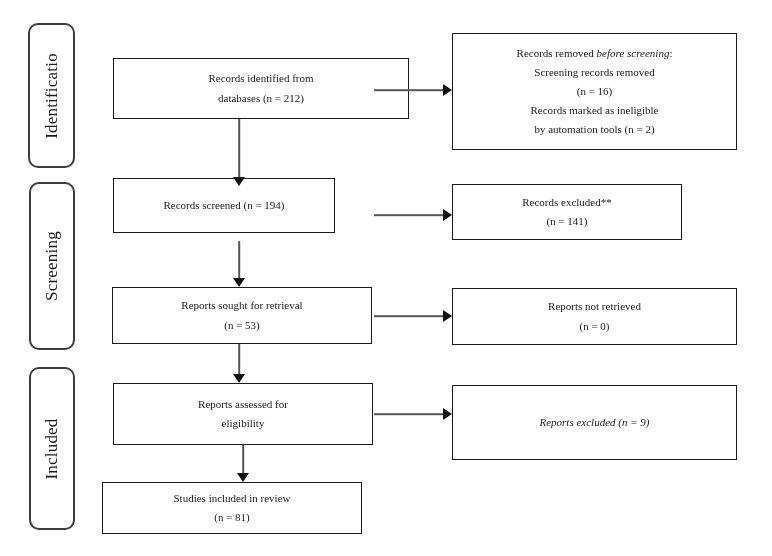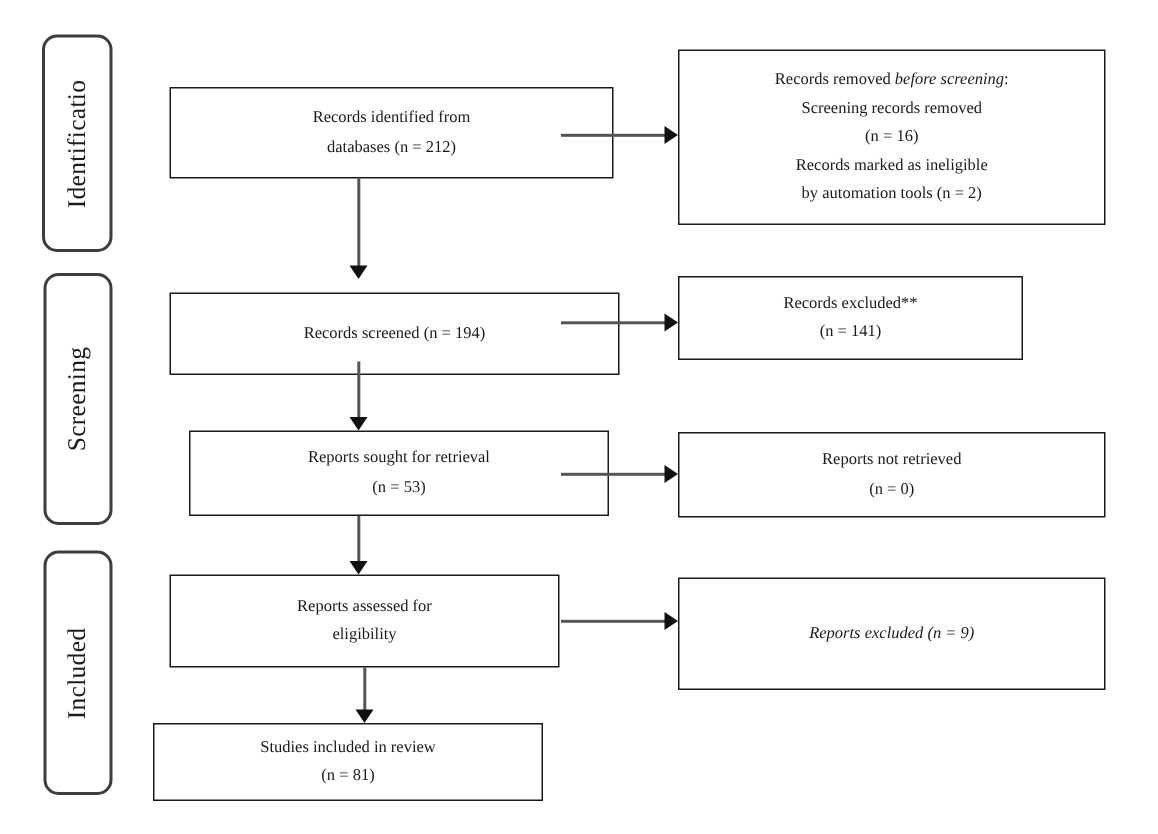--- a/index.html
+++ b/index.html
@@ -87,7 +87,7 @@
     <div>databases (n = 212)</div>
   </div>
 
-  <div class="box" style="left:113px; top:195px; width:300px; height:55px;">
+  <div class="box" style="left:113px; top:178px; width:222px; height:55px;">
     <div>Records screened (n = 194)</div>
   </div>
 

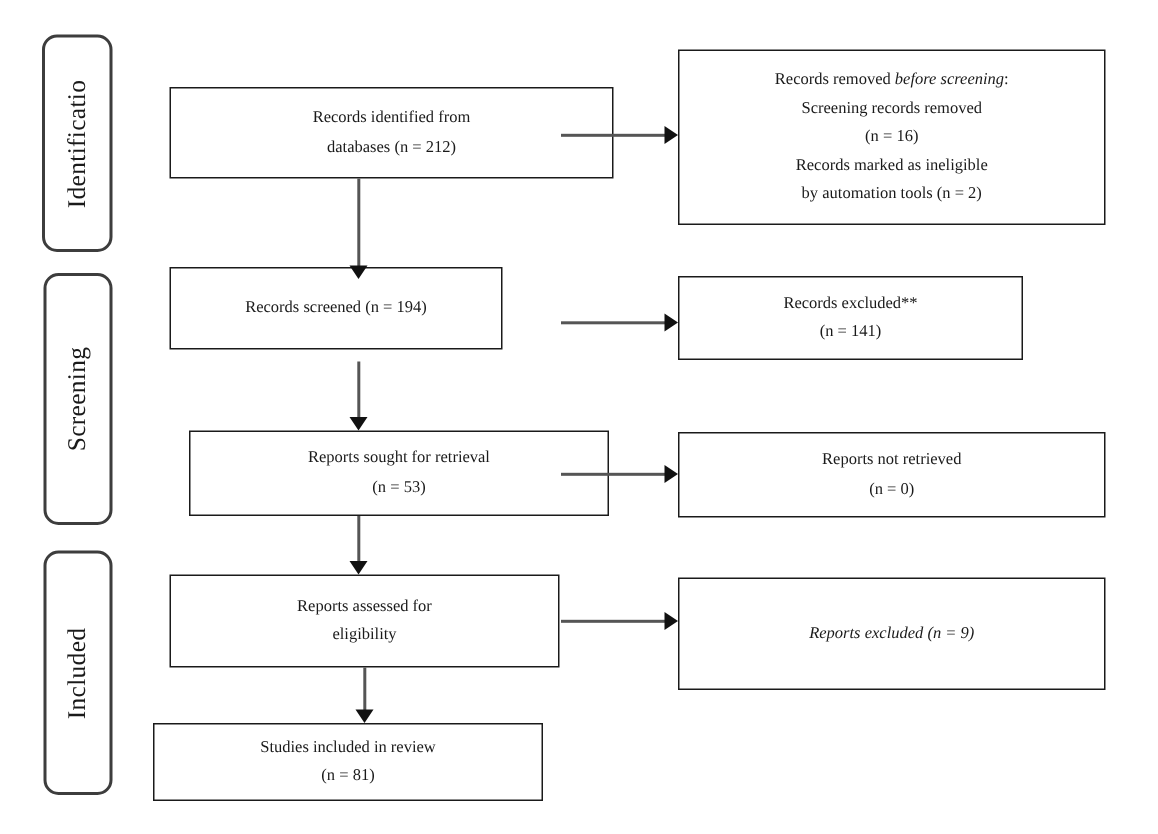--- a/index.html
+++ b/index.html
@@ -91,7 +91,7 @@
     <div>Records screened (n = 194)</div>
   </div>
 
-  <div class="box" style="left:126px; top:287px; width:280px; height:57px;">
+  <div class="box" style="left:112px; top:287px; width:260px; height:57px;">
     <div>Reports sought for retrieval</div>
     <div>(n = 53)</div>
   </div>

